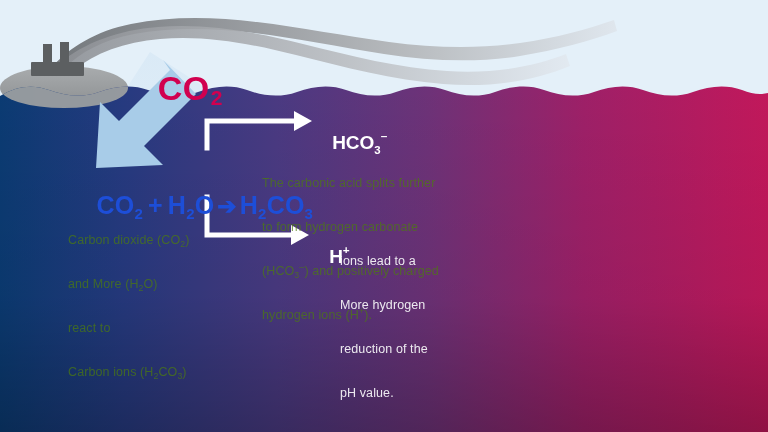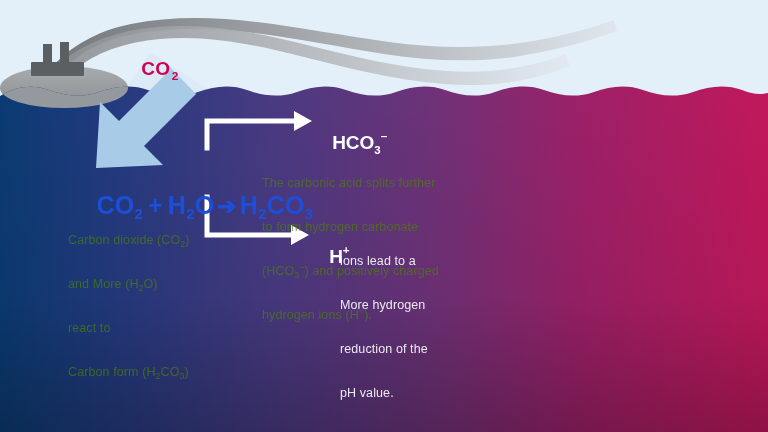--- a/index.html
+++ b/index.html
@@ -31,8 +31,8 @@
   
   .co2-logo {
     left: 118px;
-    top: 36px;
-    font-size: 19px;
+    top: 28px;
+    font-size: 34px;
     font-weight: bold;
     letter-spacing: 0.5px;
   }

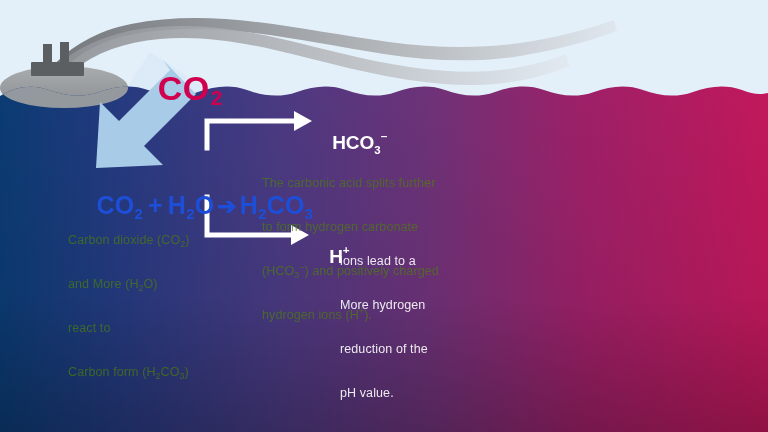--- a/index.html
+++ b/index.html
@@ -266,7 +266,7 @@
     <div><span>Carbon dioxide (CO</span><sub>2</sub><span>)</span></div>
     <div><span>and More (H</span><sub>2</sub><span>O)</span></div>
     <div>react to</div>
-    <div><span>Carbon form (H</span><sub>2</sub><span>CO</span><sub>3</sub><span>)</span></div>
+    <div><span>Carbon ions (H</span><sub>2</sub><span>CO</span><sub>3</sub><span>)</span></div>
   </div>
 
   <div class="txt caption" id="caption-right">

